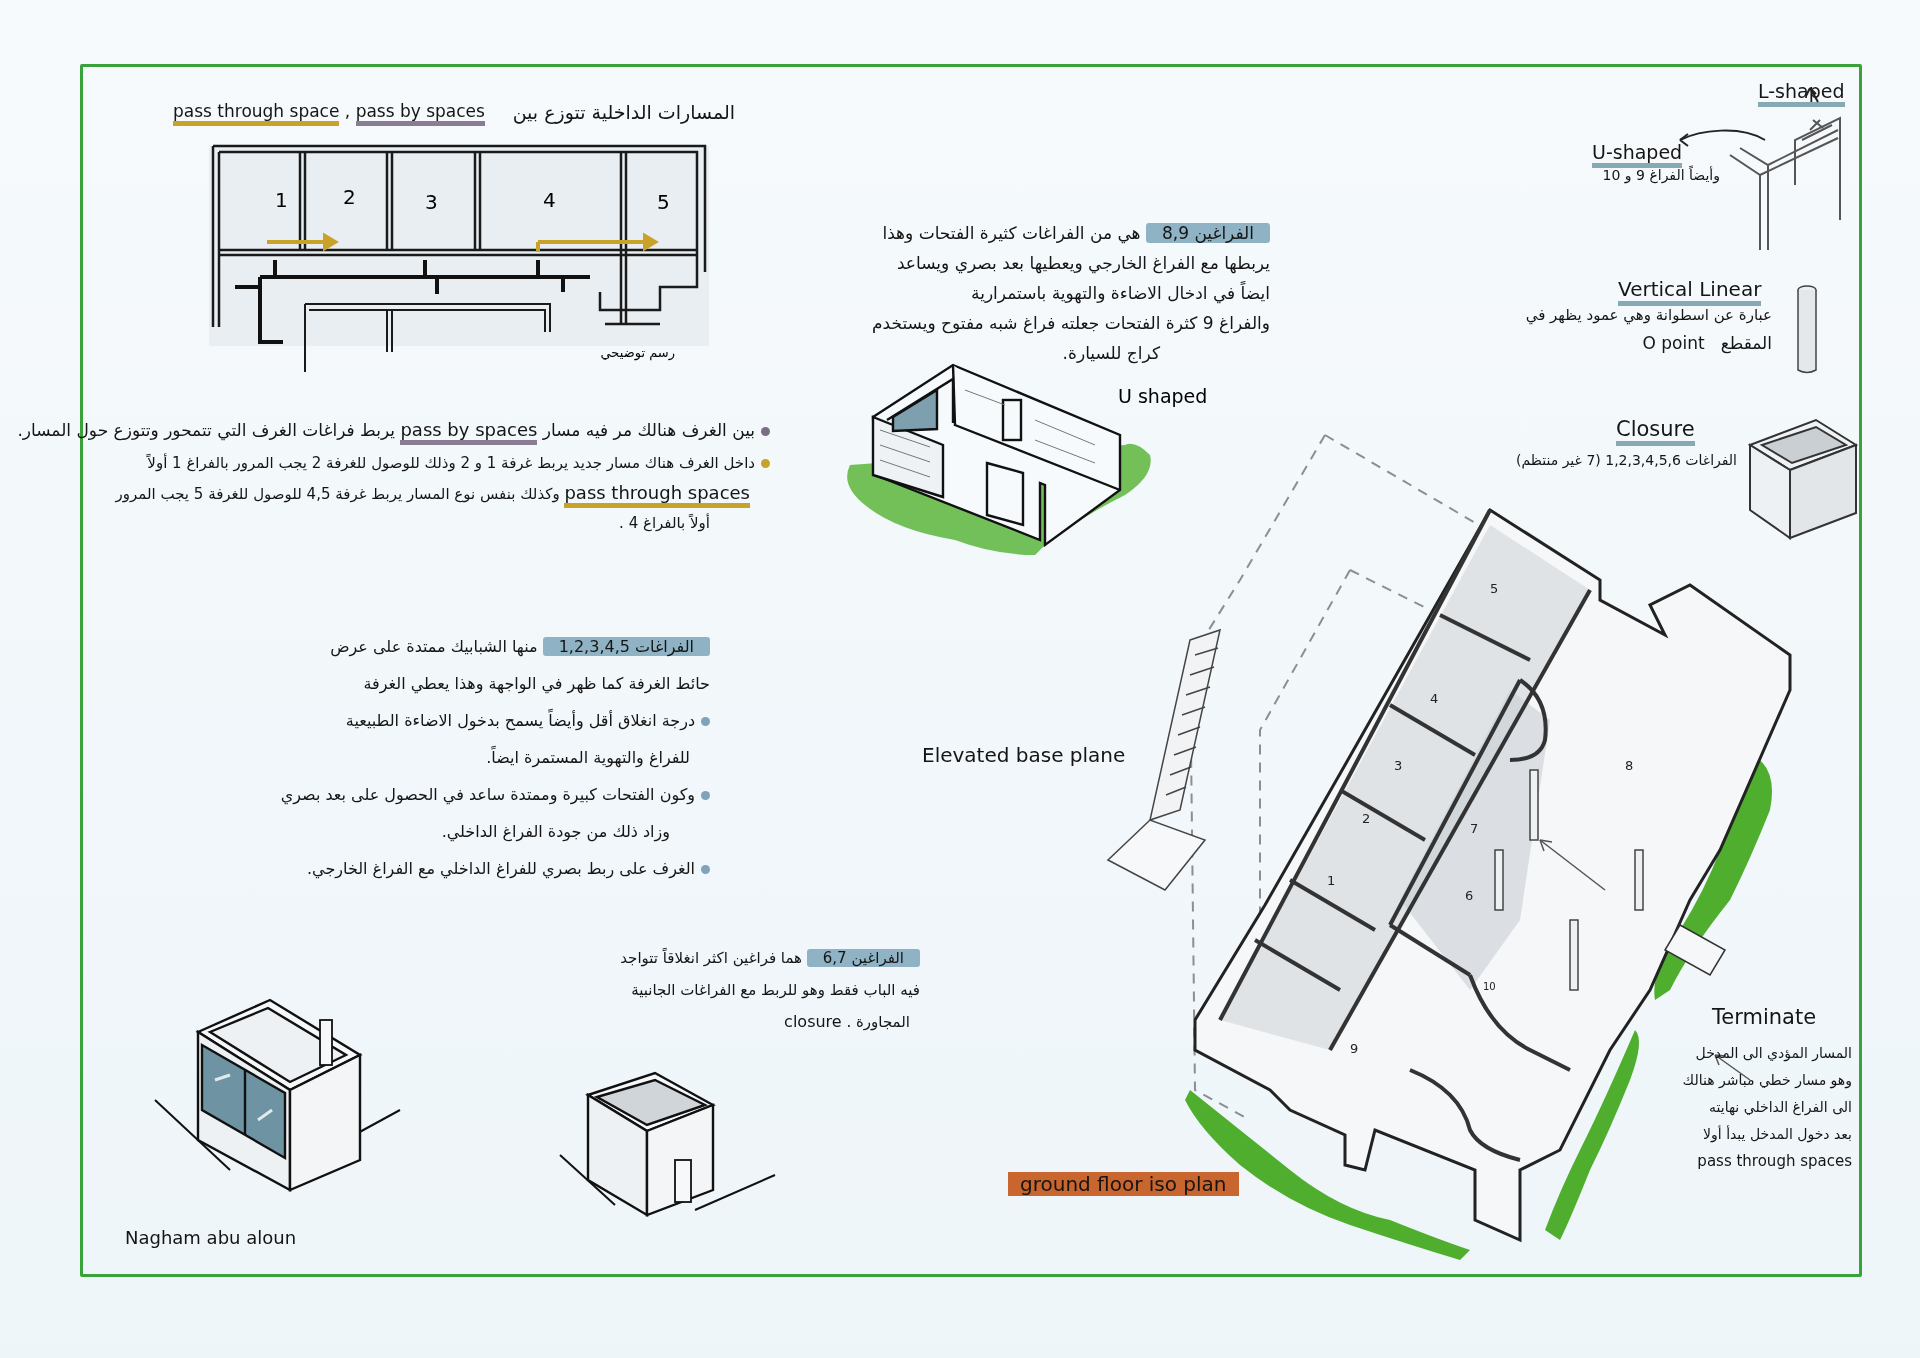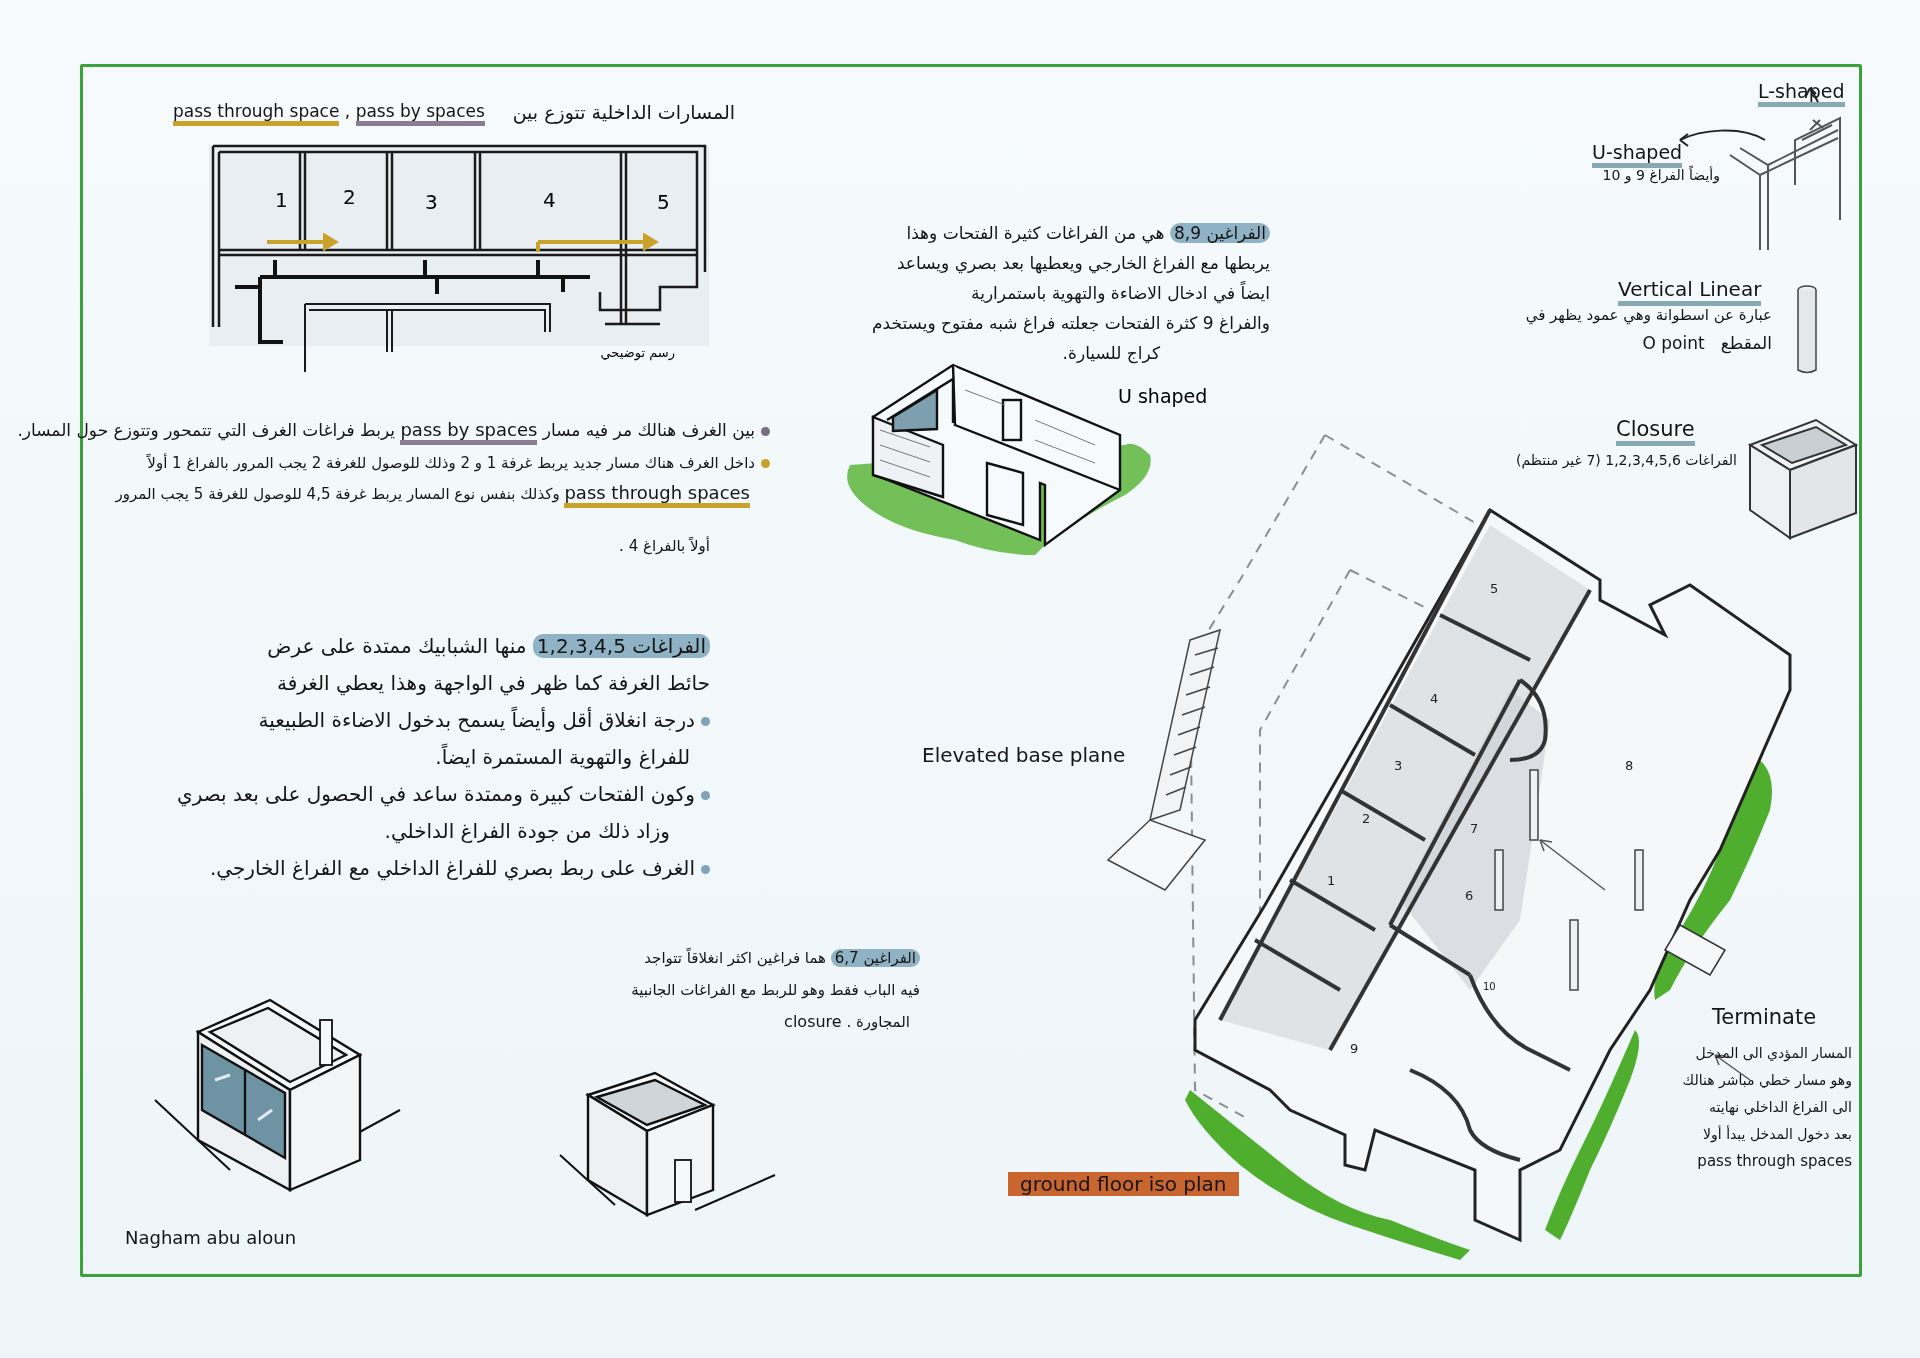--- a/index.html
+++ b/index.html
@@ -9,7 +9,7 @@
   .abs{position:absolute;}
   .ar{direction:rtl;text-align:right;font-size:17px;line-height:30px;white-space:nowrap;}
   .en{font-size:20px;white-space:nowrap;}
-  .hl-blue{background:#8fb3c4;padding:0 4px;border-radius:10px;}
+  .hl-blue{background:#8fb3c4;padding:0 16px;border-radius:3px;}
   .ul-gold{border-bottom:5px solid #c9a22a;}
   .ul-purple{border-bottom:5px solid #8a7c92;}
   .ul-teal{border-bottom:5px solid #86a9b4;}

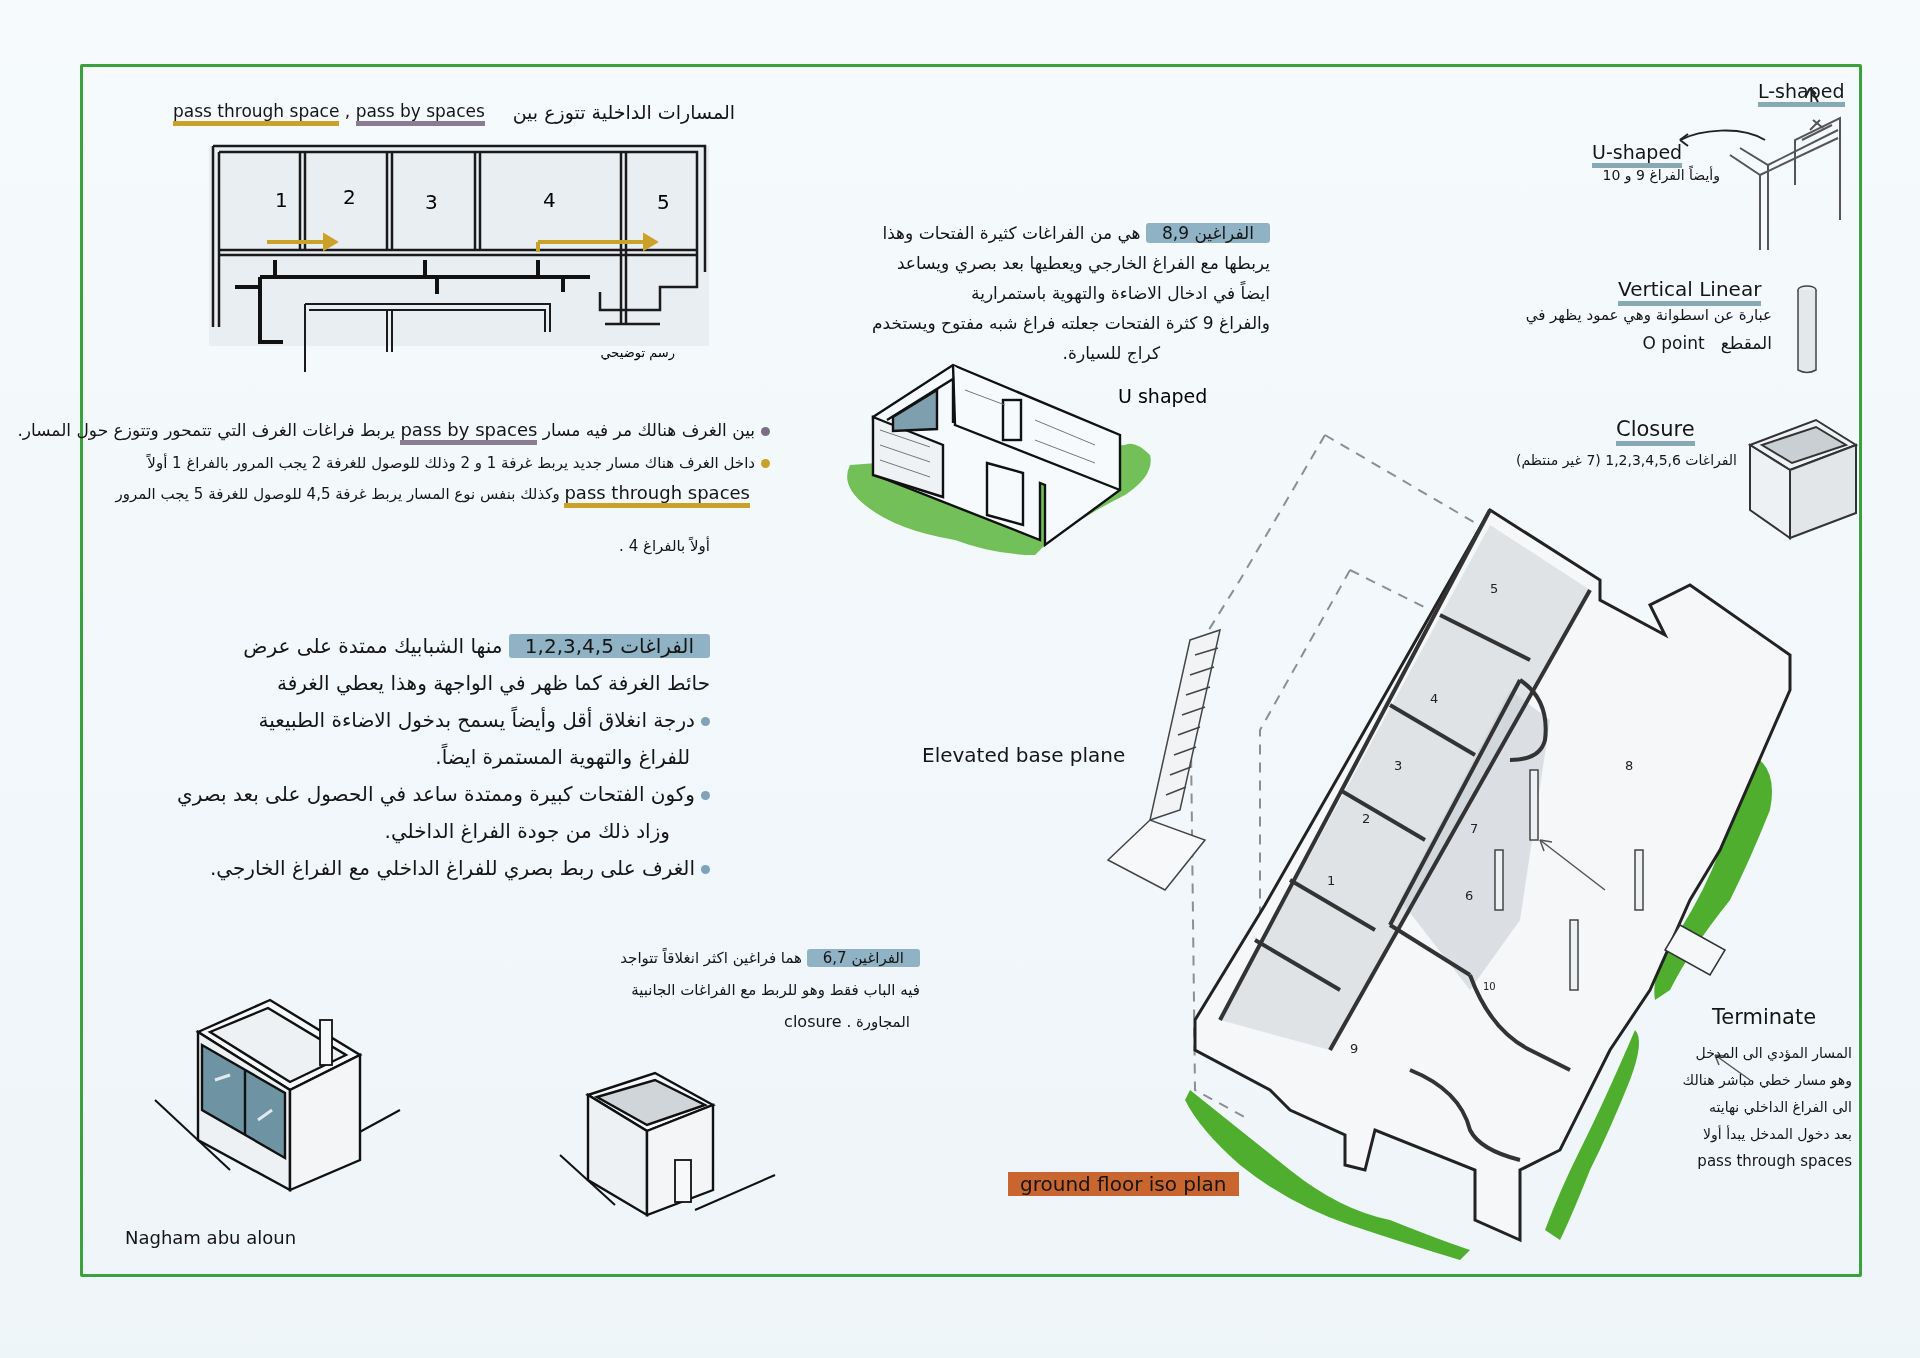--- a/index.html
+++ b/index.html
@@ -92,7 +92,7 @@
     <span class="ul-gold en" style="font-size:18px;">pass through spaces</span>
     <span>وكذلك بنفس نوع المسار يربط غرفة 4,5 للوصول للغرفة 5 يجب المرور</span>
   </div>
-  <div class="abs ar" style="left:400px;top:508px;width:310px;font-size:15px;margin-top:23px;">أولاً بالفراغ 4 .</div>
+  <div class="abs ar" style="left:400px;top:508px;width:310px;font-size:15px;">أولاً بالفراغ 4 .</div>
 
   <div class="abs ar" style="left:850px;top:218px;width:420px;">
     <div><span class="hl-blue">الفراغين 8,9</span> <span>هي من الفراغات كثيرة الفتحات وهذا</span></div>

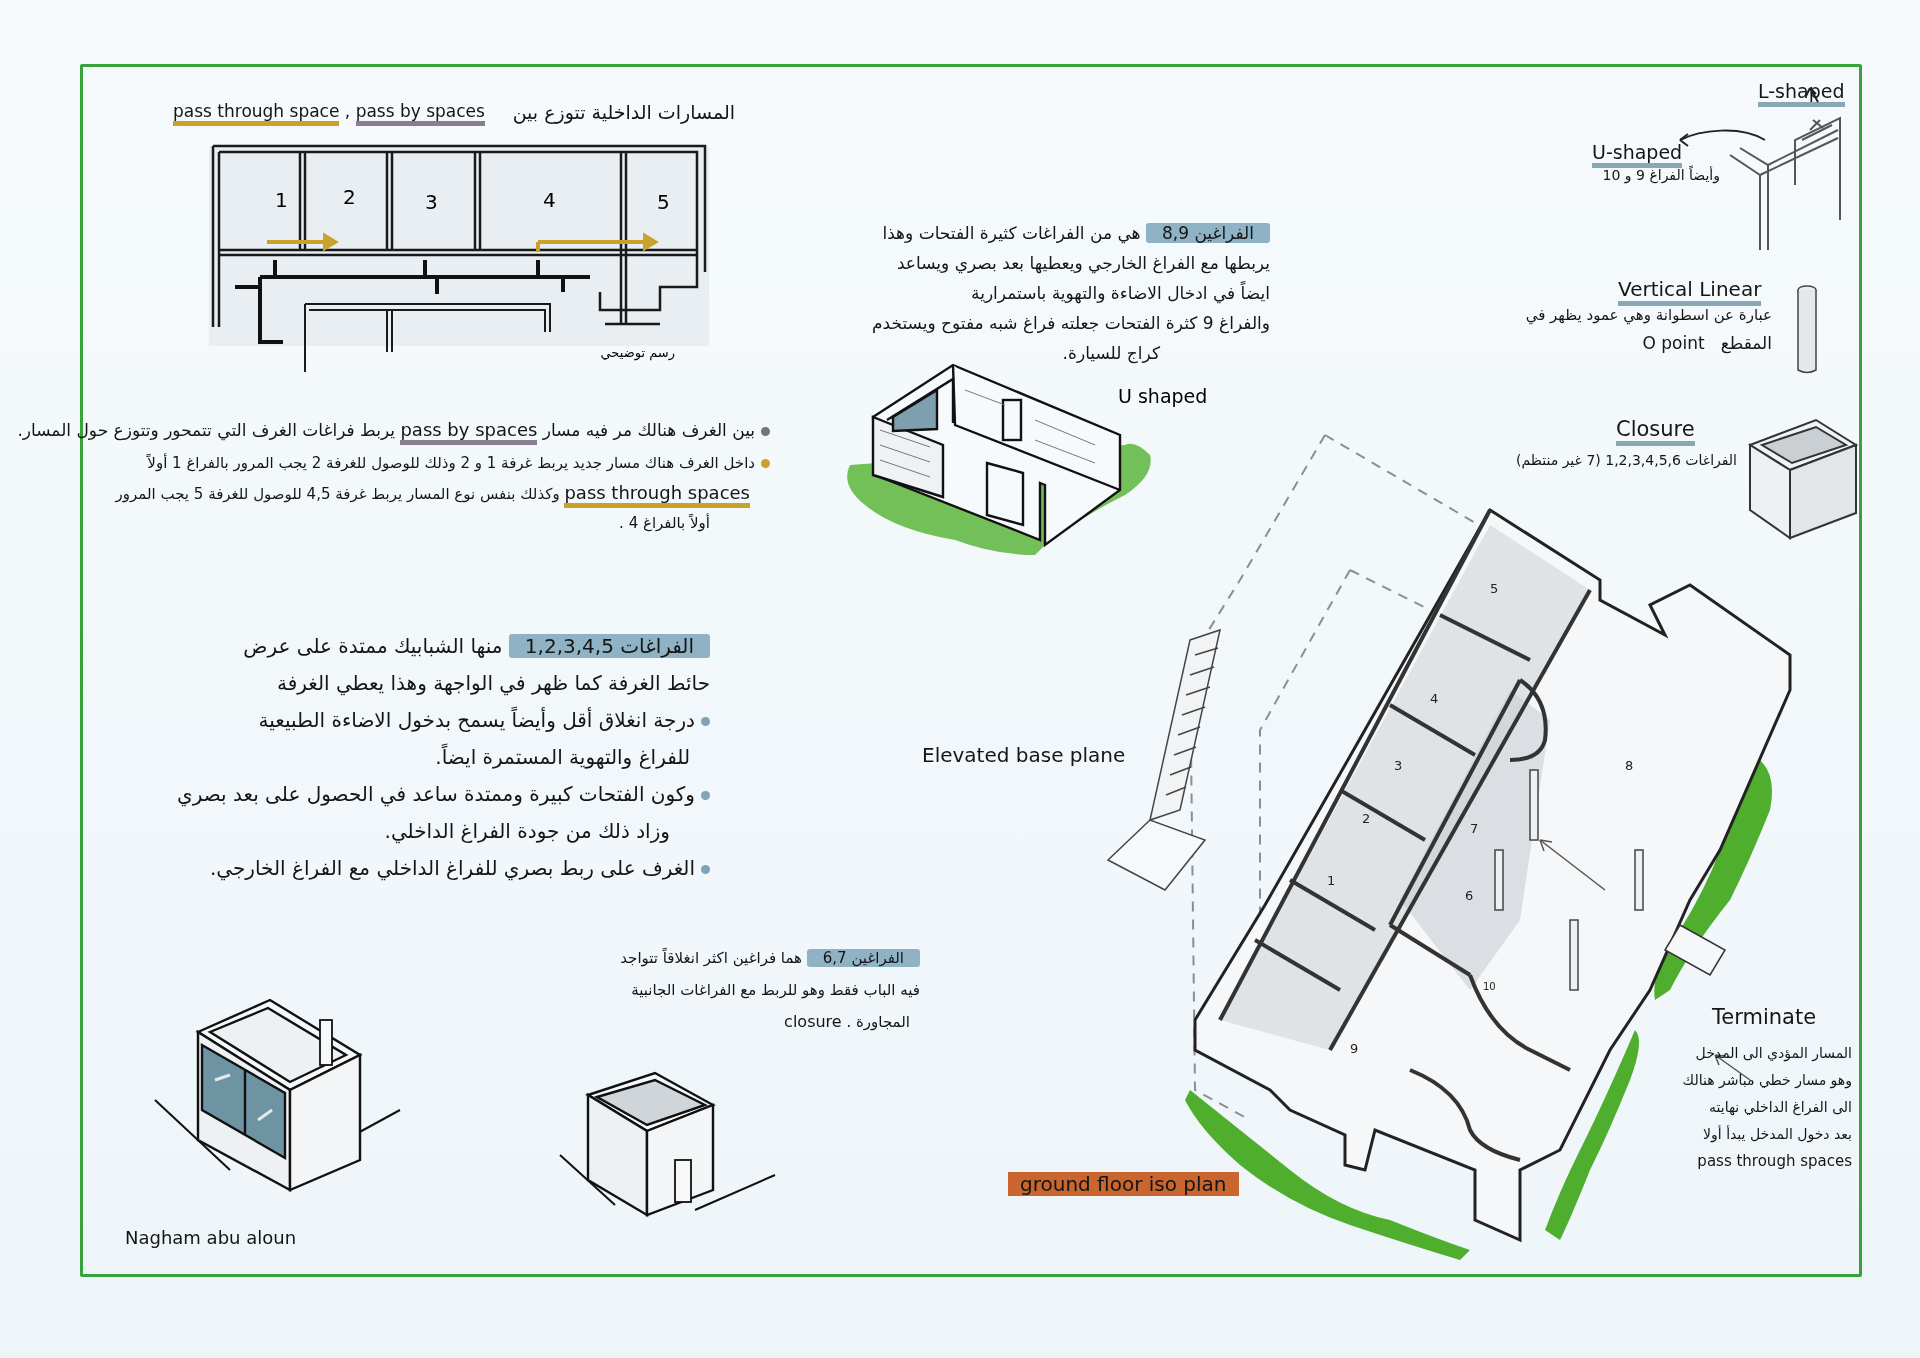--- a/index.html
+++ b/index.html
@@ -173,7 +173,7 @@
     </g>
   </svg>
 
-  <div class="abs ar" style="left:270px;top:628px;width:440px;font-size:20px;line-height:37px;">
+  <div class="abs ar" style="left:270px;top:628px;width:440px;font-size:16px;line-height:37px;">
     <div><span class="hl-blue">الفراغات 1,2,3,4,5</span> <span>منها الشبابيك ممتدة على عرض</span></div>
     <div>حائط الغرفة كما ظهر في الواجهة          وهذا يعطي الغرفة</div>
     <div><span class="bullet" style="background:#7fa3b8;"></span><span>درجة انغلاق أقل وأيضاً يسمح بدخول الاضاءة الطبيعية</span></div>

